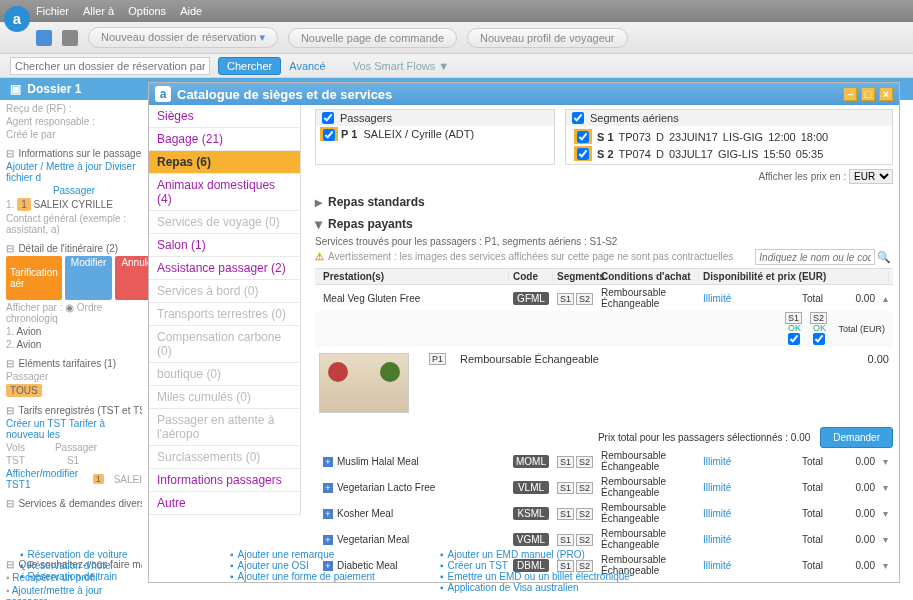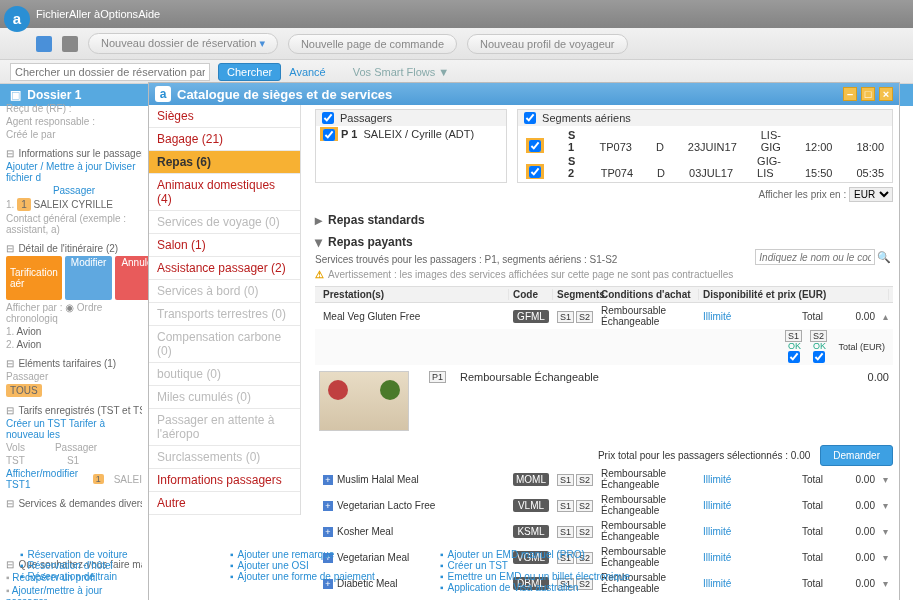--- a/index.html
+++ b/index.html
@@ -4,7 +4,7 @@
 <style>
 * { box-sizing: border-box; margin: 0; padding: 0; font-family: Arial, sans-serif; }
 body { font-size: 11px; color: #333; background: #fff; width: 913px; height: 600px; overflow: hidden; position: relative; }
-.topbar { background: linear-gradient(#9a9a9a,#838383); height: 28px; display: flex; align-items: center; padding-left: 36px; color: #fff; font-size: 11px; }
+.topbar { background: linear-gradient(#9a9a9a,#838383); height: 22px; display: flex; align-items: center; padding-left: 36px; color: #fff; font-size: 11px; gap: 14px; }
 .logo { position: absolute; left: 4px; top: 6px; width: 26px; height: 26px; background: #2a8fd4; border-radius: 50%; color: #fff; text-align: center; line-height: 26px; font-weight: bold; font-size: 15px; z-index: 5; }
 .toolbar { background: linear-gradient(#f1f1f1,#e4e4e4); height: 32px; display: flex; align-items: center; padding-left: 36px; gap: 10px; border-bottom: 1px solid #d0d0d0; }
 .toolbar .ticon { width: 16px; height: 16px; display: inline-block; }

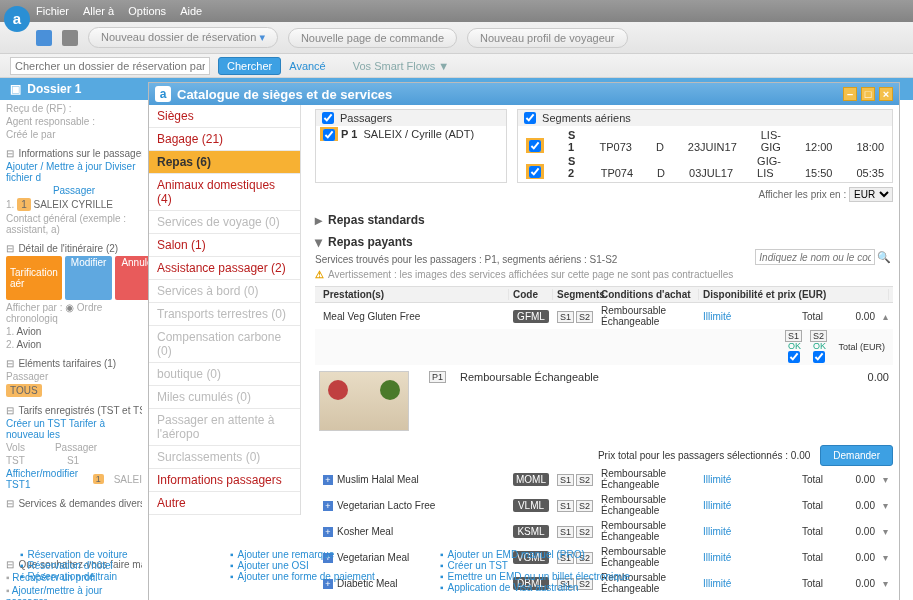--- a/index.html
+++ b/index.html
@@ -26,7 +26,7 @@
 .left-col .toggle { color: #888; margin-right: 4px; }
 .sidebar { position: absolute; left: 148px; top: 97px; width: 150px; border-right: 1px solid #ddd; }
 .sidebar .item { padding: 4px 8px; font-size: 12px; border-bottom: 1px solid #e8e8e8; cursor: pointer; }
-.sidebar .item.bold { color: #b91c1c; }
+.sidebar .item.bold { color: #a21caf; }
 .sidebar .item.dim { color: #bbb; }
 .sidebar .item.selected { background: #f7b133; font-weight: bold; }
 .modal { position: absolute; left: 148px; top: 82px; width: 752px; background: #fff; border: 1px solid #bbb; }

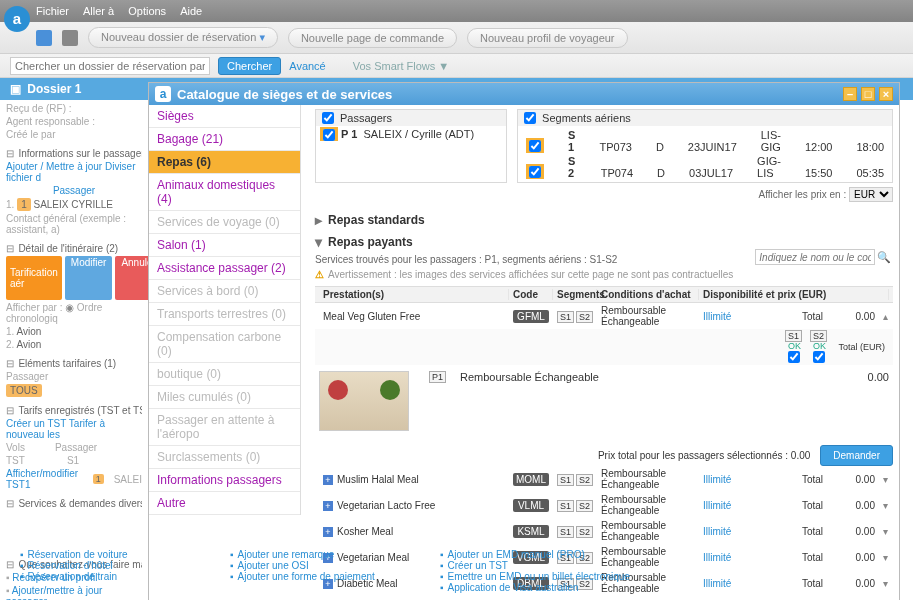--- a/index.html
+++ b/index.html
@@ -40,7 +40,7 @@
 .panel-head { background: #f2f2f2; padding: 2px 6px; font-size: 11px; display: flex; align-items: center; gap: 6px; }
 .panel-body { padding: 2px 4px; font-size: 11px; }
 .chk { width: 12px; height: 12px; vertical-align: middle; }
-.seg-row { display: flex; gap: 24px; padding: 1px 4px; font-size: 11px; align-items: flex-end; }
+.seg-row { display: flex; gap: 5px; padding: 1px 4px; font-size: 11px; align-items: center; }
 .afficher { margin-left: 160px; text-align: right; font-size: 10px; color: #666; margin-top: 4px; }
 .afficher select { font-size: 10px; border: 1px solid #ccc; }
 .subhead { margin-left: 160px; margin-top: 10px; font-size: 12px; font-weight: bold; display: flex; align-items: center; gap: 6px; }

